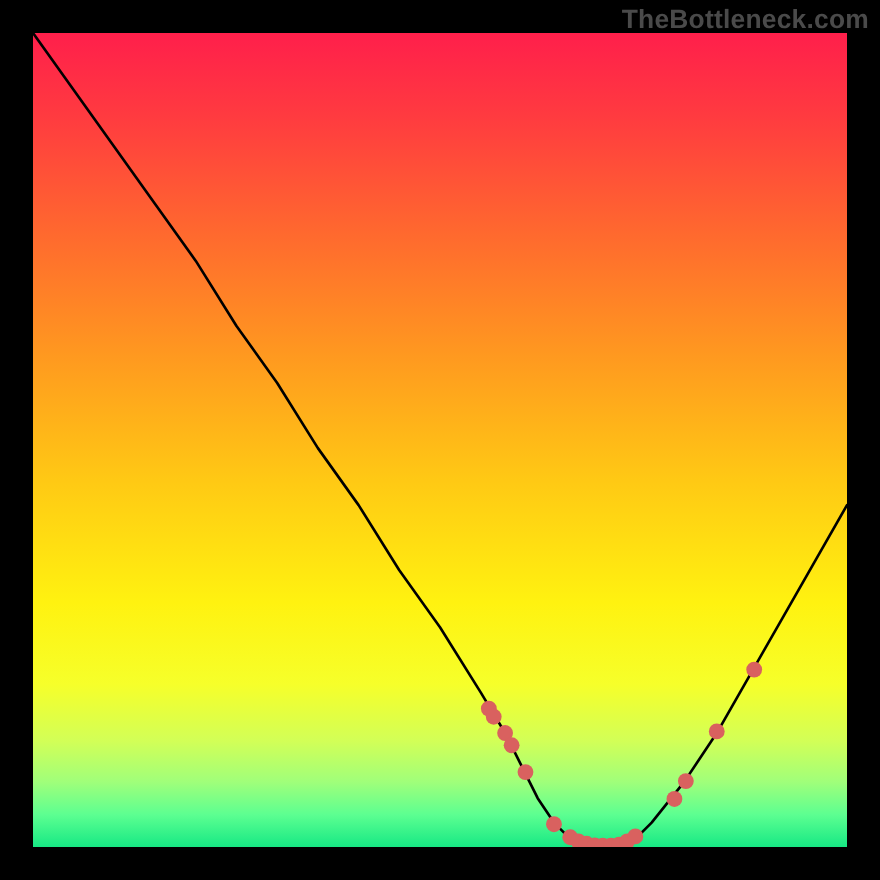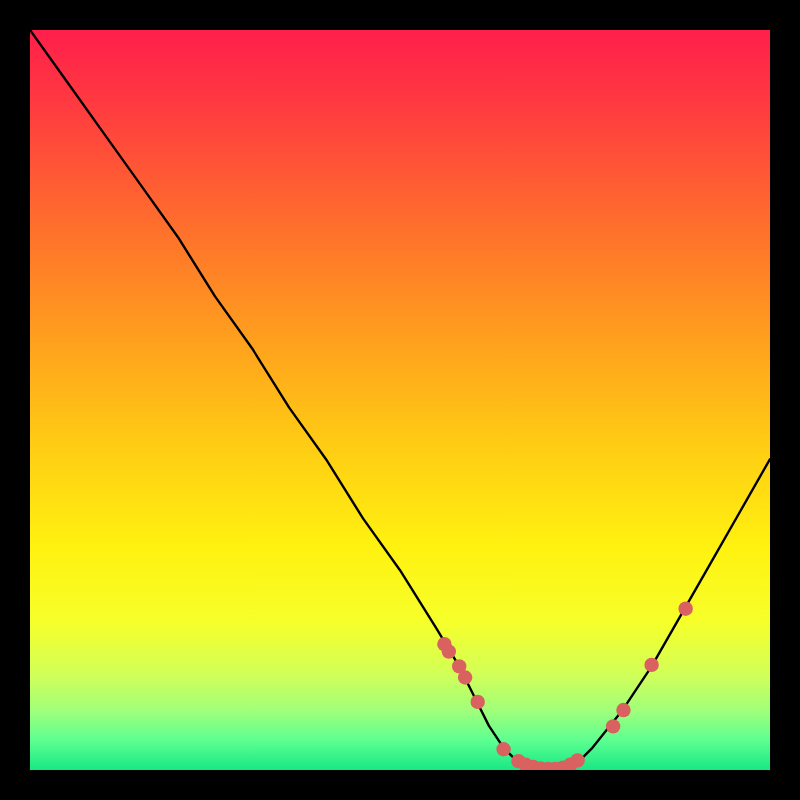--- a/index.html
+++ b/index.html
@@ -42,6 +42,7 @@
 <body>
 
 <div class="container">
+  <div class="watermark">TheBottleneck.com</div>
   <div class="plot-area">
     <svg id="chart-svg" width="740" height="740" viewBox="0 0 740 740">
         <defs>

